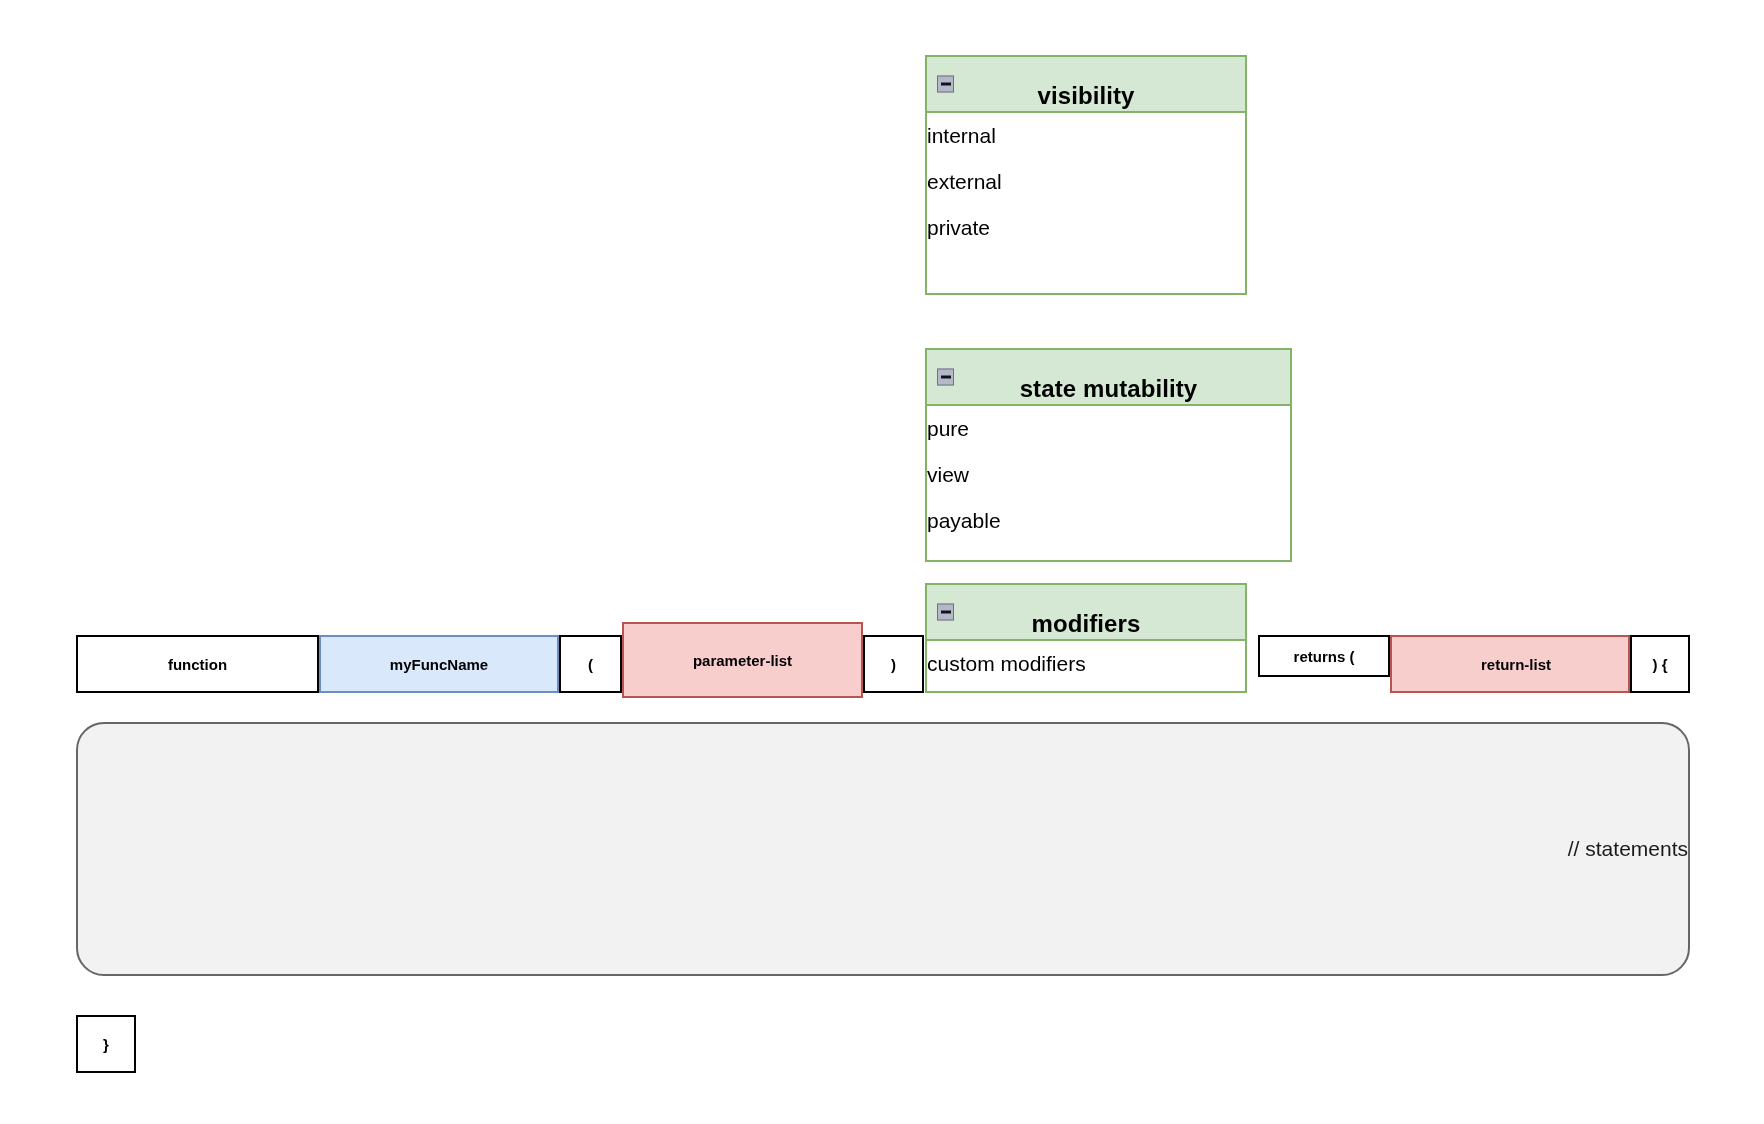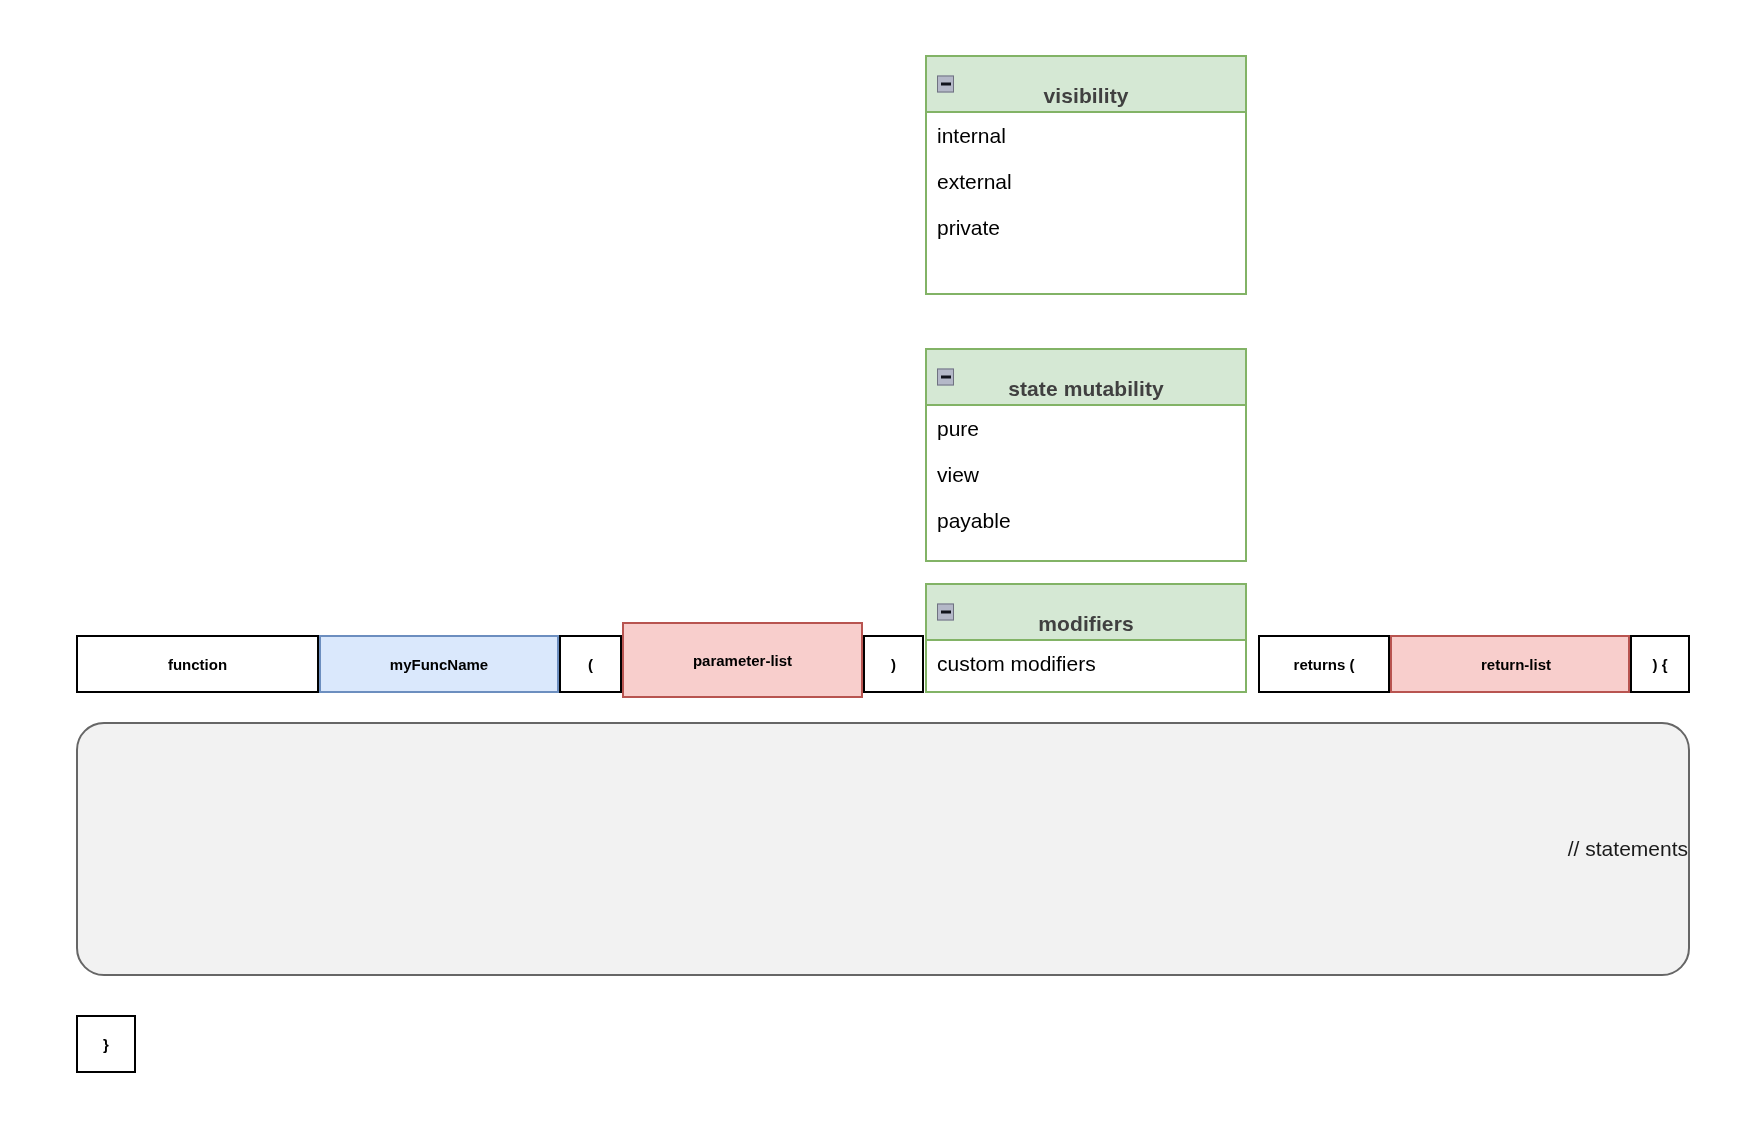--- a/index.html
+++ b/index.html
@@ -39,9 +39,9 @@
     justify-content: center;
   }
   .panel-title {
-    font-size: 21px;
+    font-size: 24px;
     font-weight: bold;
-    color: #404040;
+    color: #000000;
     letter-spacing: 0.1px;
     margin-top: 24px;
   }

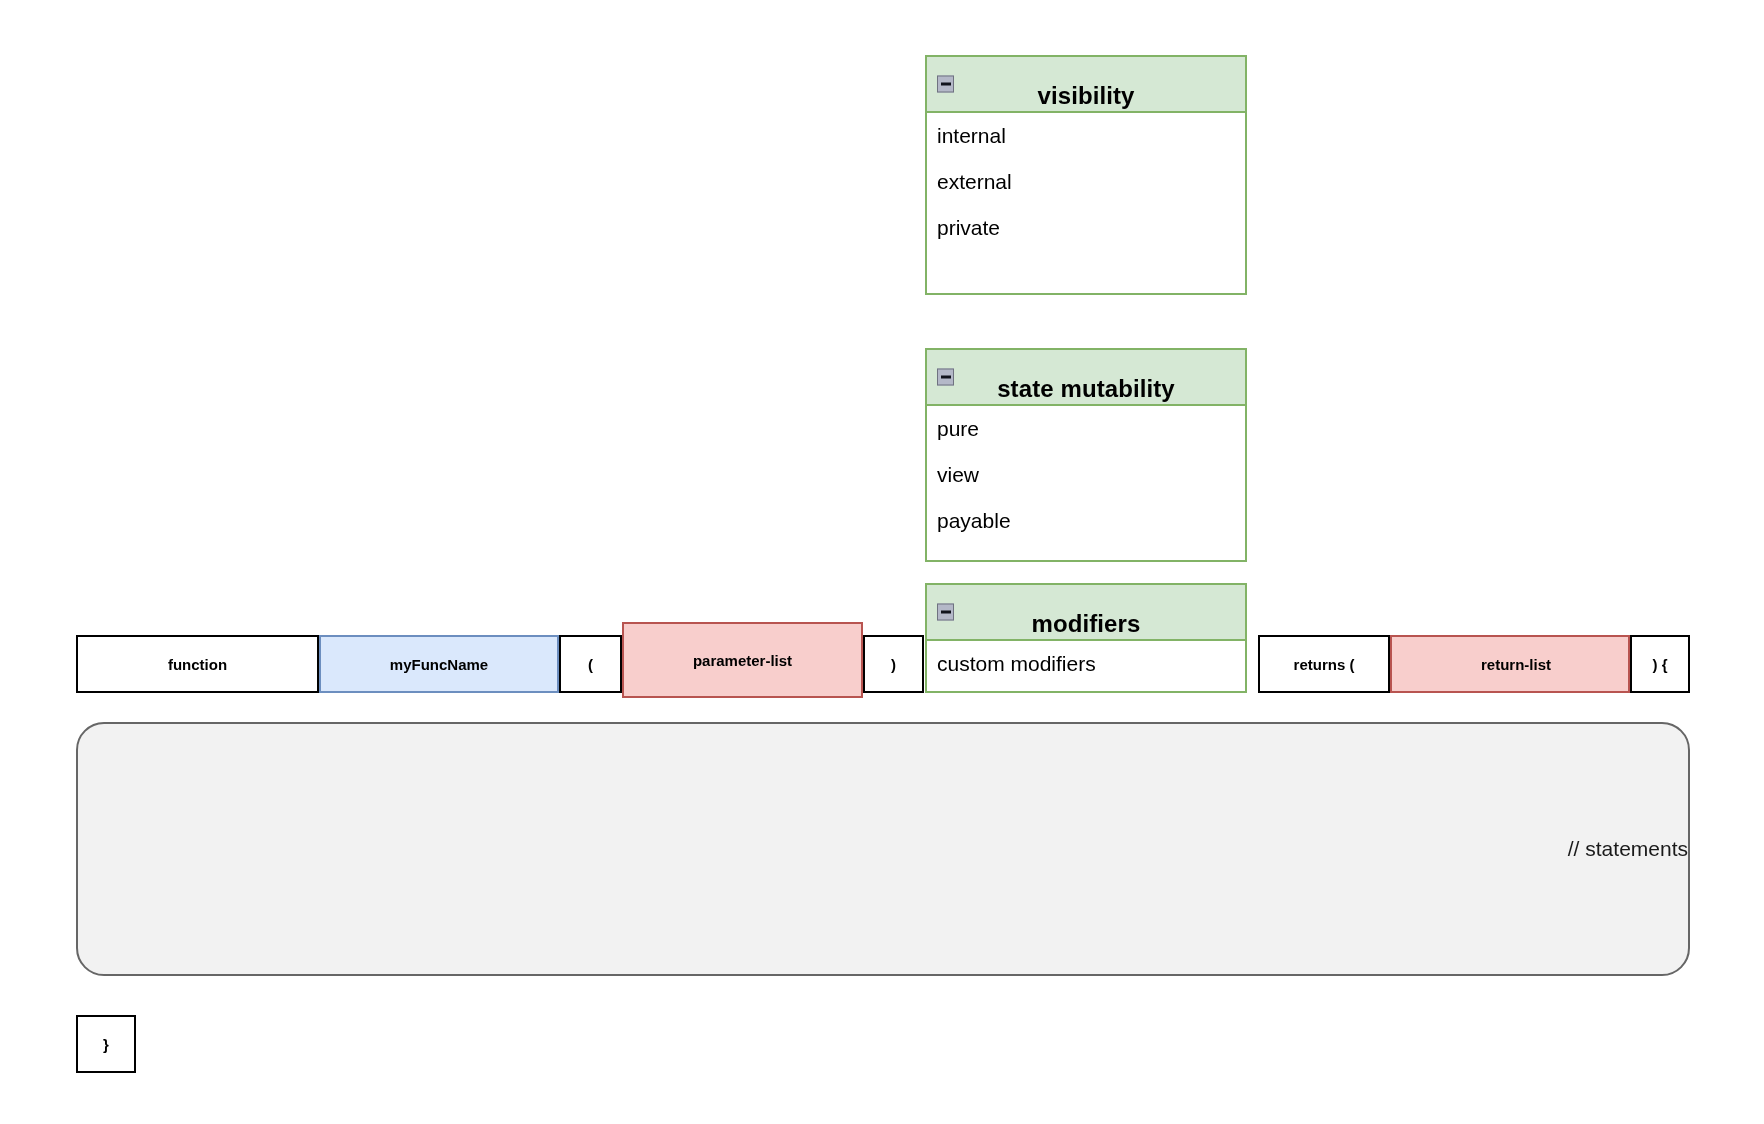--- a/index.html
+++ b/index.html
@@ -72,7 +72,7 @@
     height: 46px;
     display: flex;
     align-items: center;
-    padding-left: 10px;
+    padding-left: 0;
     font-size: 21px;
     color: #000000;
   }

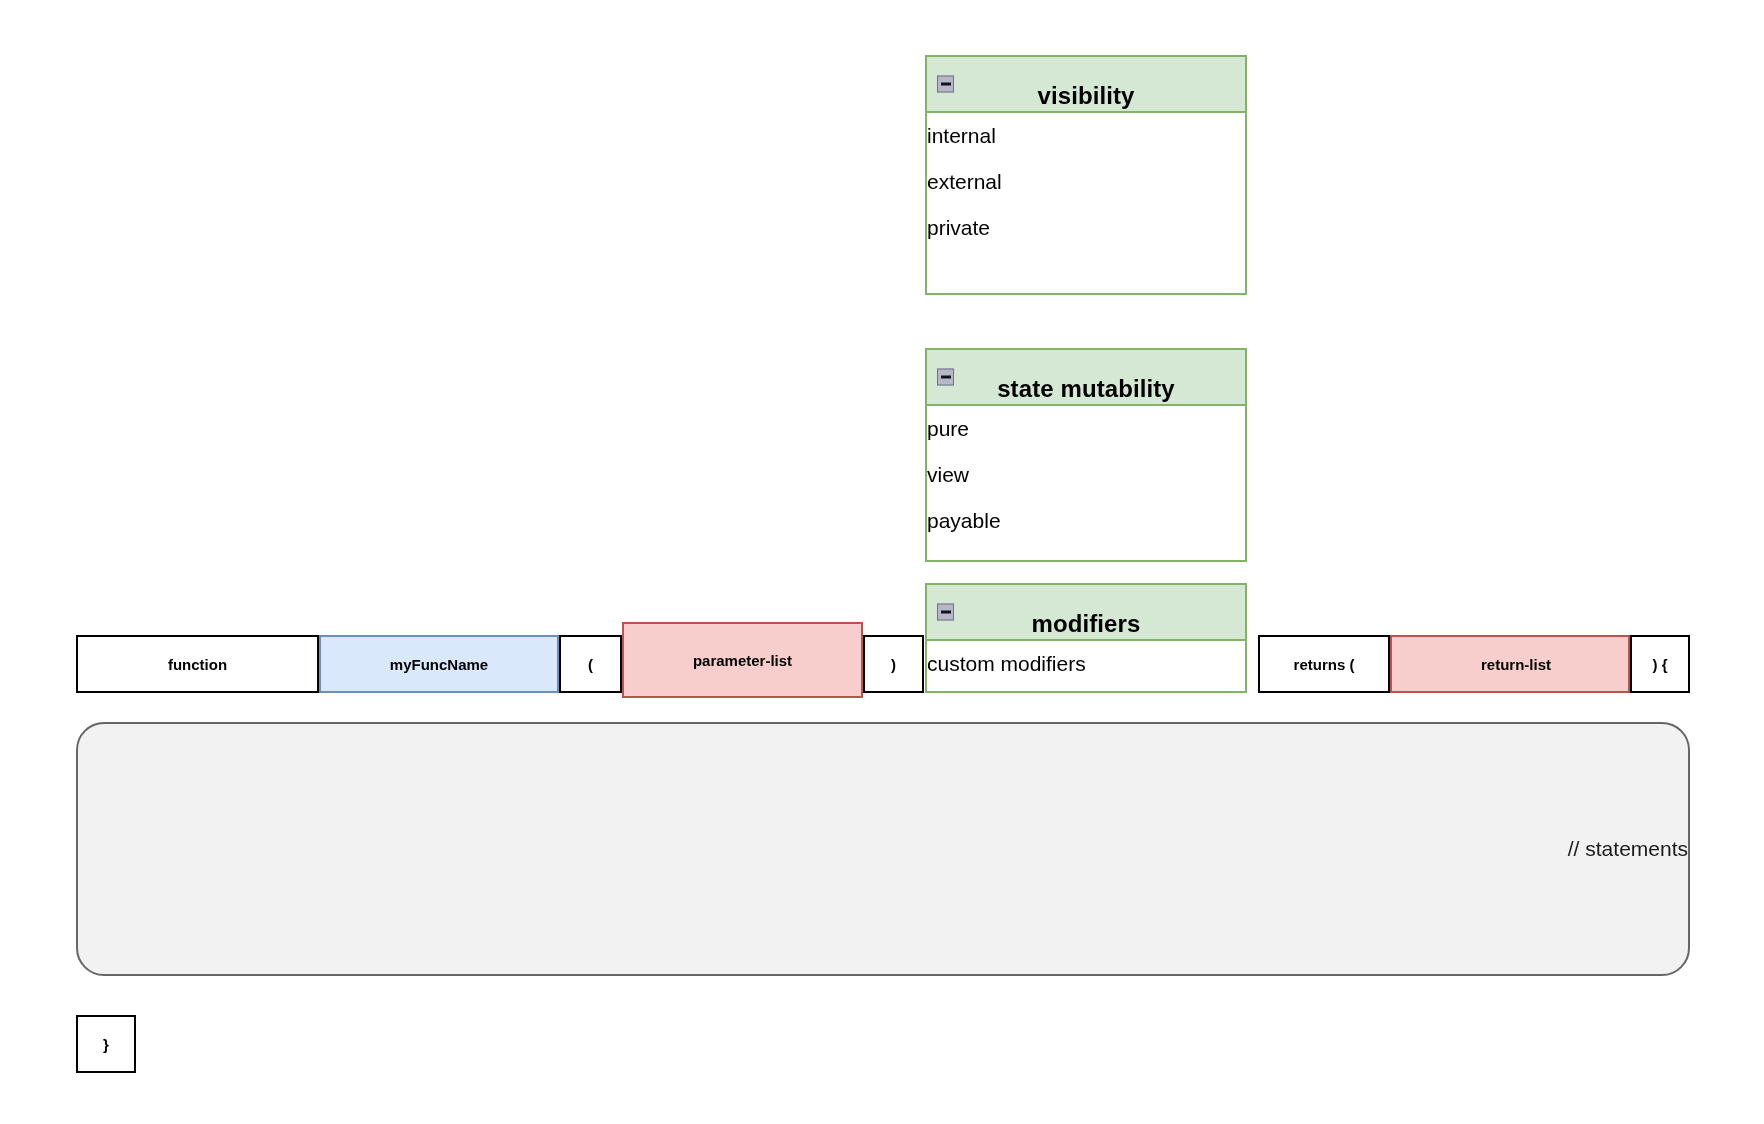--- a/index.html
+++ b/index.html
@@ -136,7 +136,7 @@
     </div>
   </div>
 
-  <div class="panel" style="left:925px; top:348px; width:322px; height:214px;">
+  <div class="panel" style="left:925px; top:348px; width:367px; height:214px;">
     <div class="panel-header">
       <span class="collapse-icon">
         <span class="bar"></span>

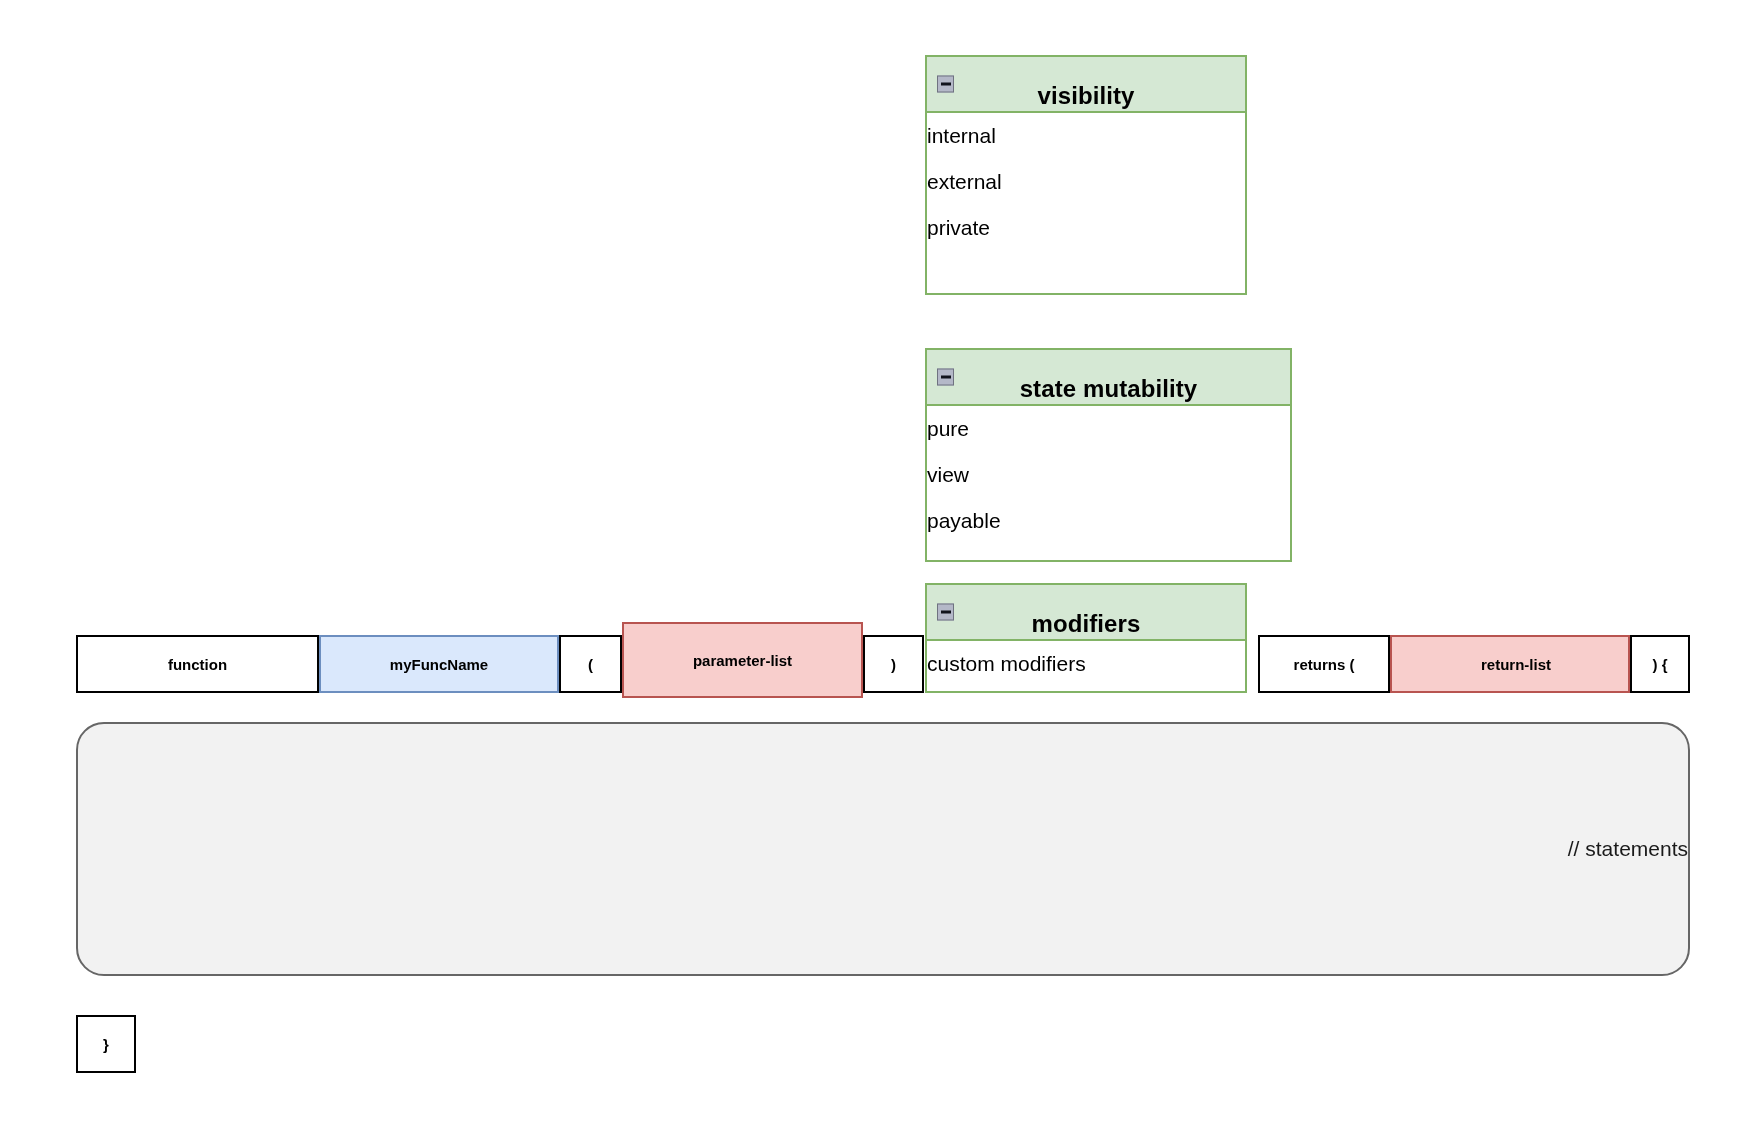--- a/index.html
+++ b/index.html
@@ -172,7 +172,7 @@
 
   <div class="sbox" style="left:863px; top:635px; width:61px; height:58px;">)</div>
 
-  <div class="sbox" style="left:1258px; top:635px; width:132px; height:58px;">returns (</div>
+  <div class="sbox" style="left:1258px; top:635px; width:132px; height:42px;">returns (</div>
 
   <div class="sbox pink" style="left:1390px; top:635px; width:240px; height:58px;padding-left:12px;">return-list</div>
 

